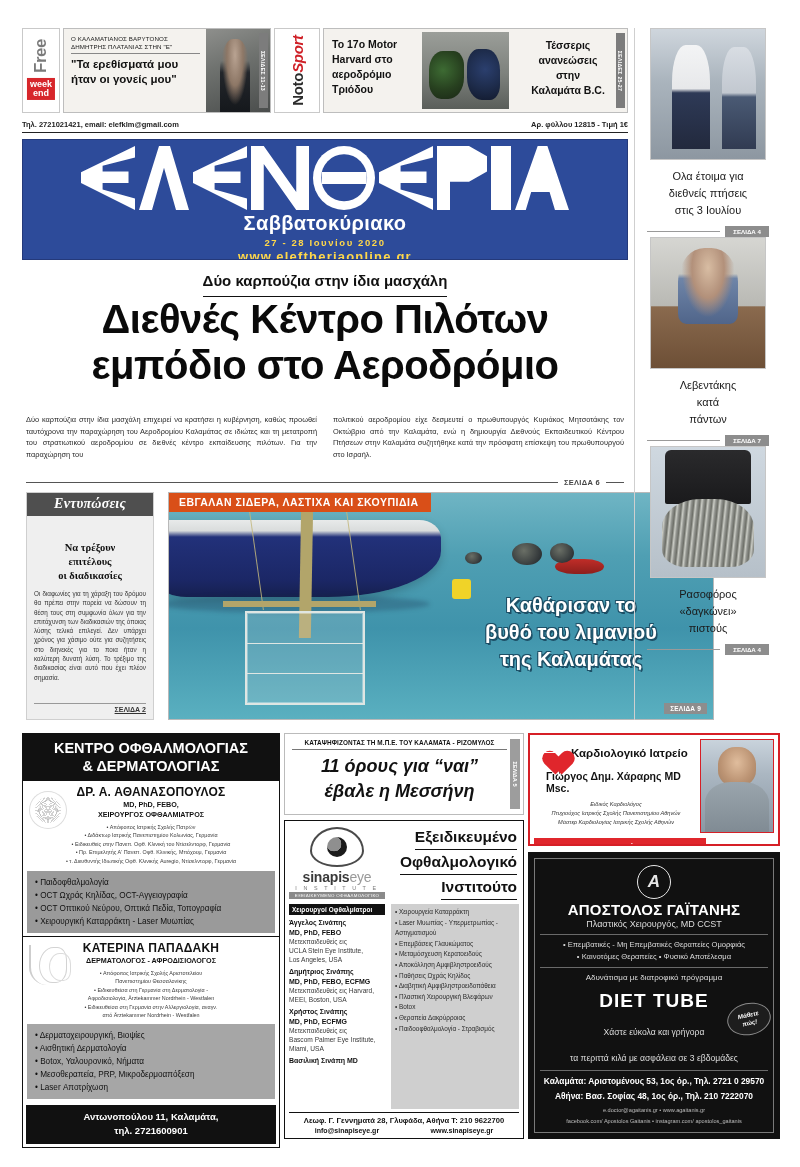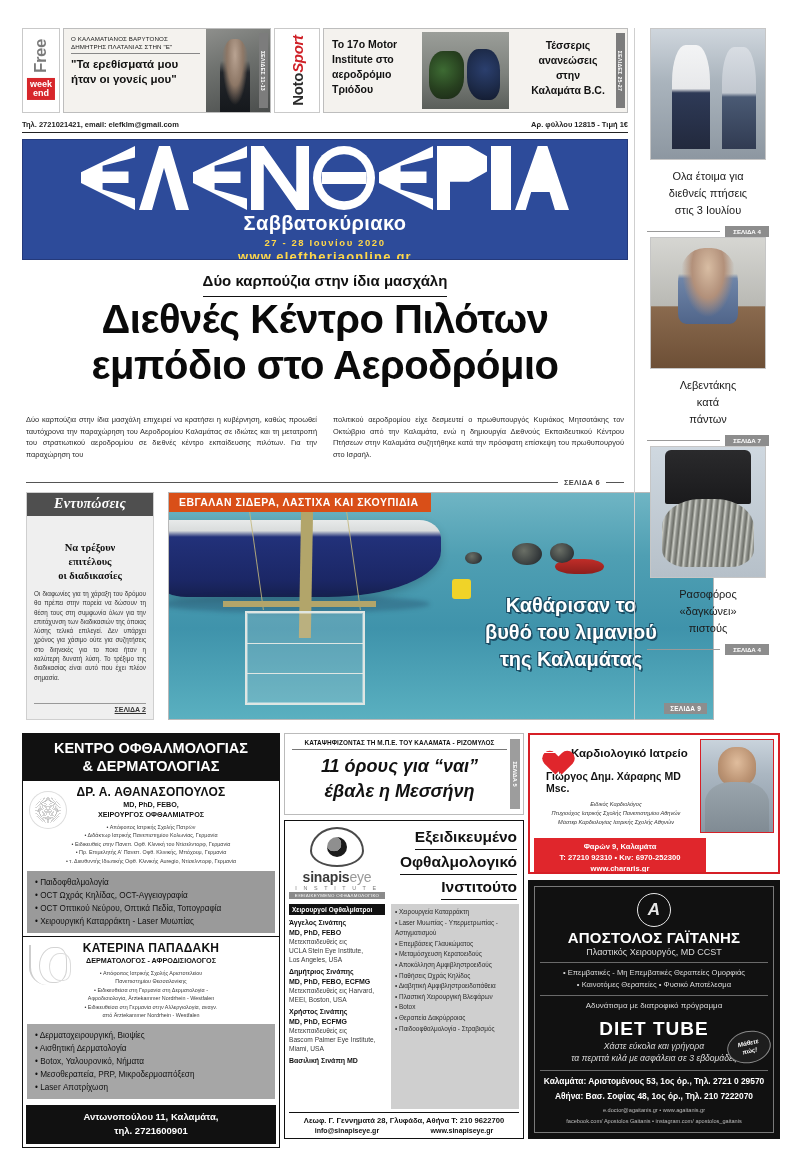--- a/index.html
+++ b/index.html
@@ -659,7 +659,7 @@
     <div class="teaser-box teaser3">
       <div class="t3-text">
         <div>Το 17ο Motor</div>
-        <div>Institute στο</div>
+        <div>Harvard στο</div>
         <div>αεροδρόμιο</div>
         <div>Τριόδου</div>
       </div>

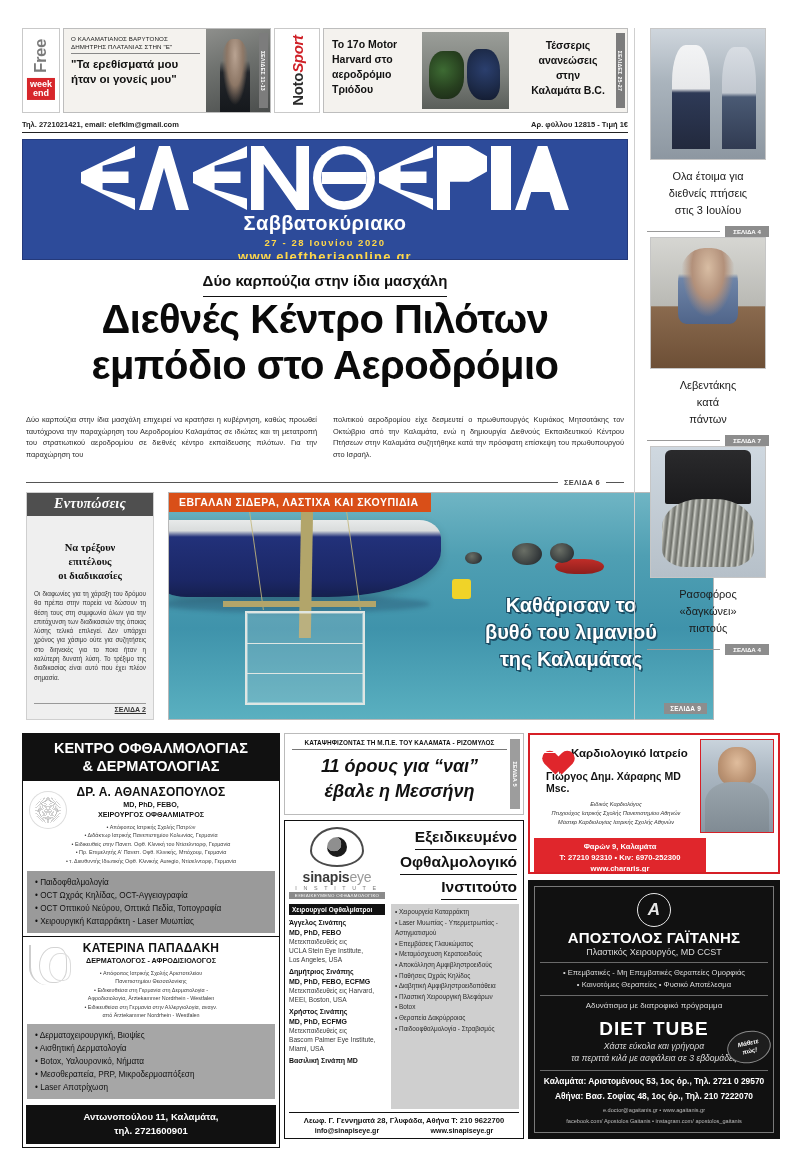--- a/index.html
+++ b/index.html
@@ -600,7 +600,7 @@
   }
   .gait-sub { color:#ddd; font-size: 8px; margin-top: 5px; }
   .gait-diet { color:#fff; font-size: 19px; font-weight: bold; letter-spacing: 1px; margin-top: 8px; }
-  .gait-line { color:#ddd; font-size: 8.6px; line-height: 12px; margin-top: 0; font-style: italic; }
+  .gait-line { color:#ddd; font-size: 8.6px; line-height: 12px; margin-top: 14px; }
   .gait-badge {
     position: absolute; right: 8px; top: 150px;
     width: 44px; height: 32px; border-radius: 50%;

